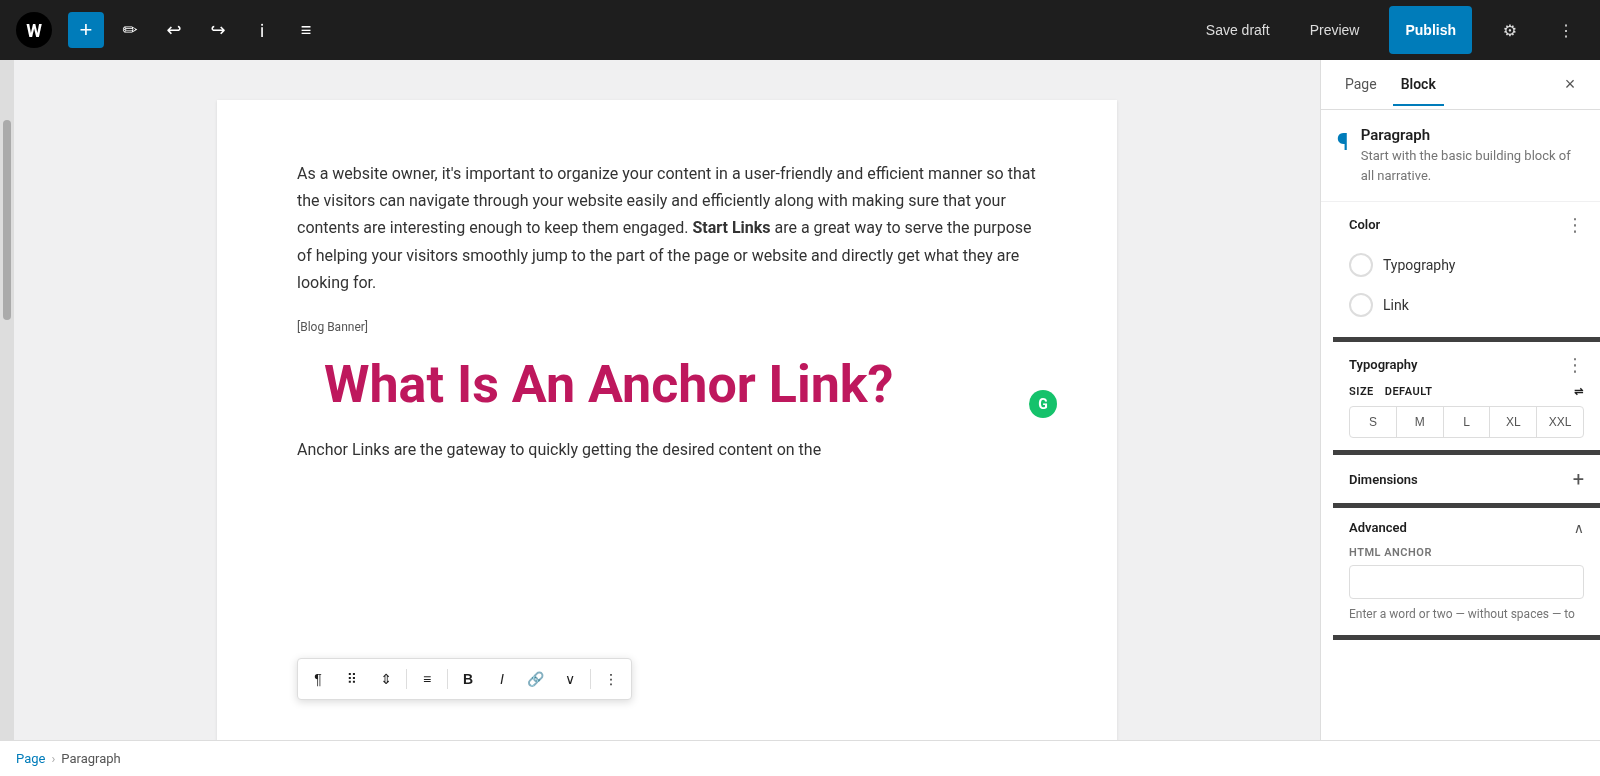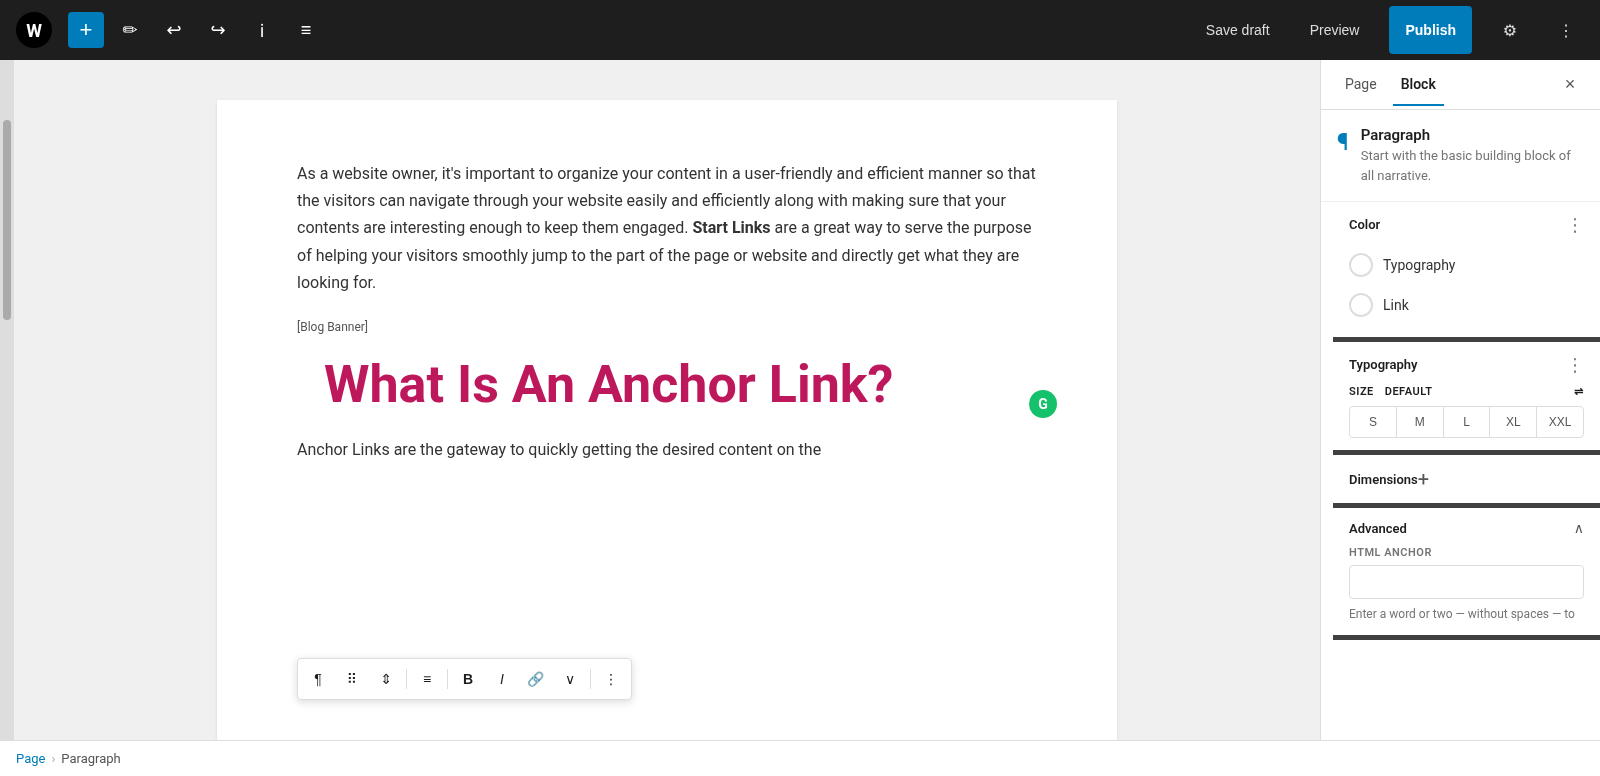--- a/index.html
+++ b/index.html
@@ -367,6 +367,7 @@
     .dimensions-header {
       display: flex;
       align-items: center;
+      justify-content: space-between;
     }
     .add-icon { font-size: 20px; color: #555; cursor: pointer; }
 

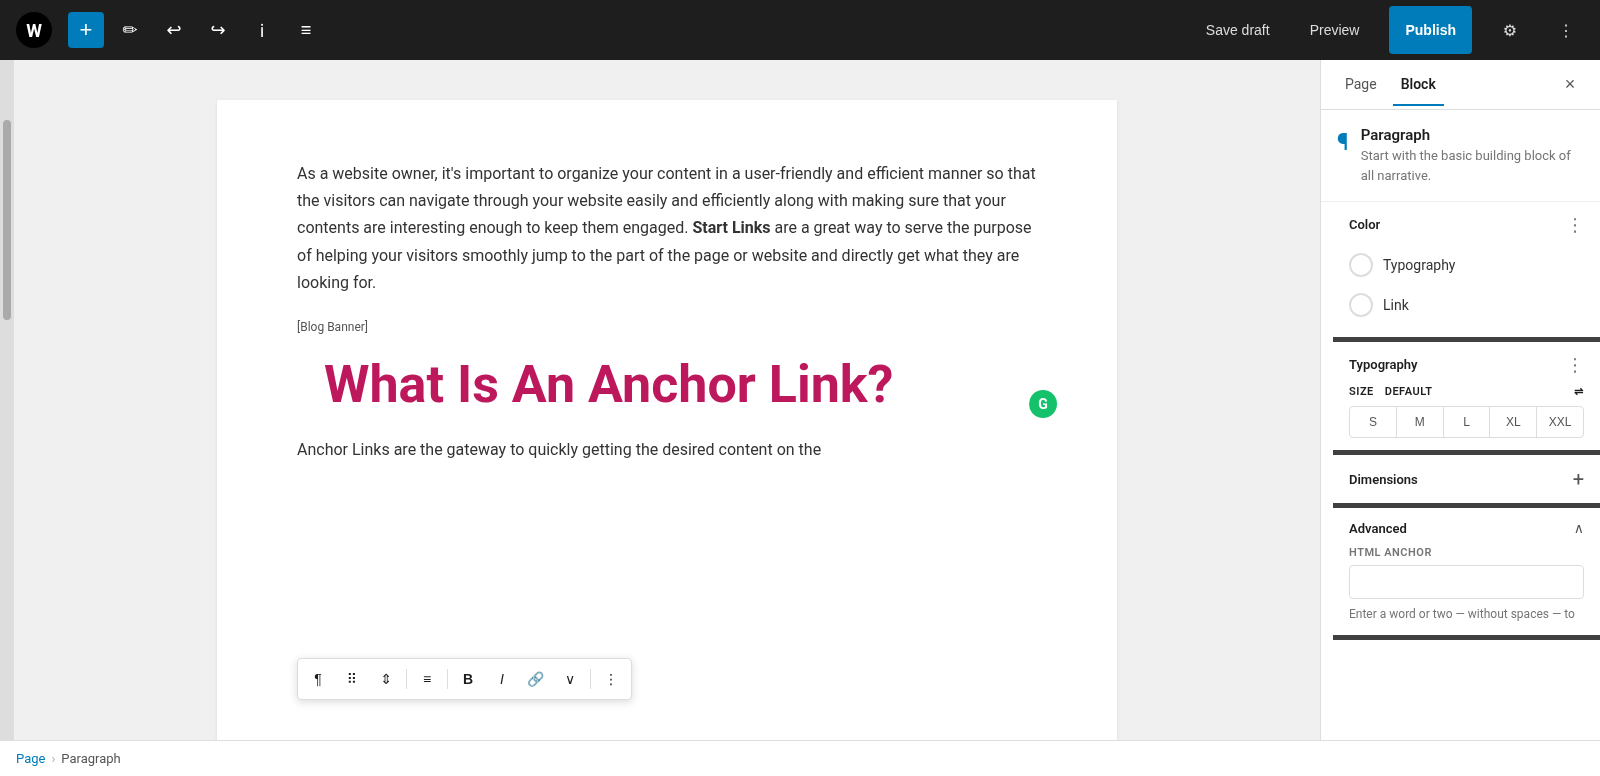--- a/index.html
+++ b/index.html
@@ -374,7 +374,7 @@
     
     .advanced-header {
       display: flex;
-      align-items: center;
+      align-items: flex-start;
       justify-content: space-between;
       cursor: pointer;
     }

